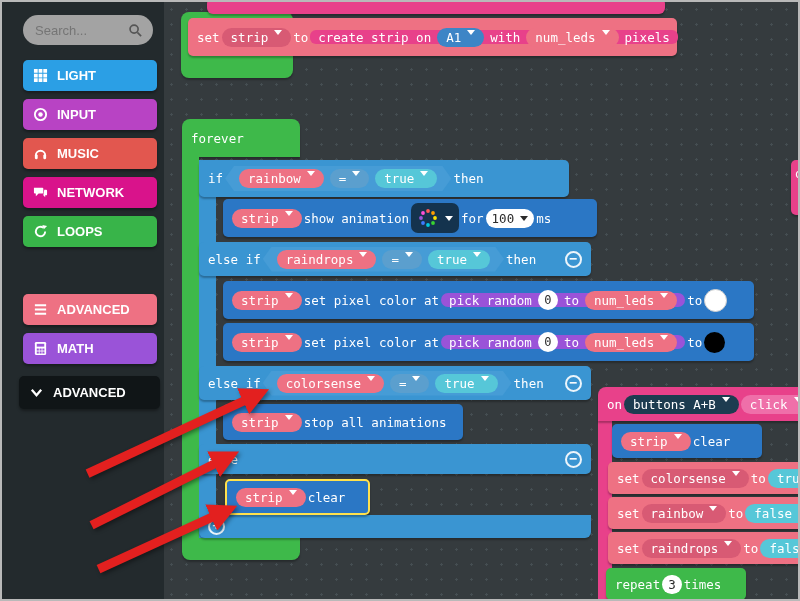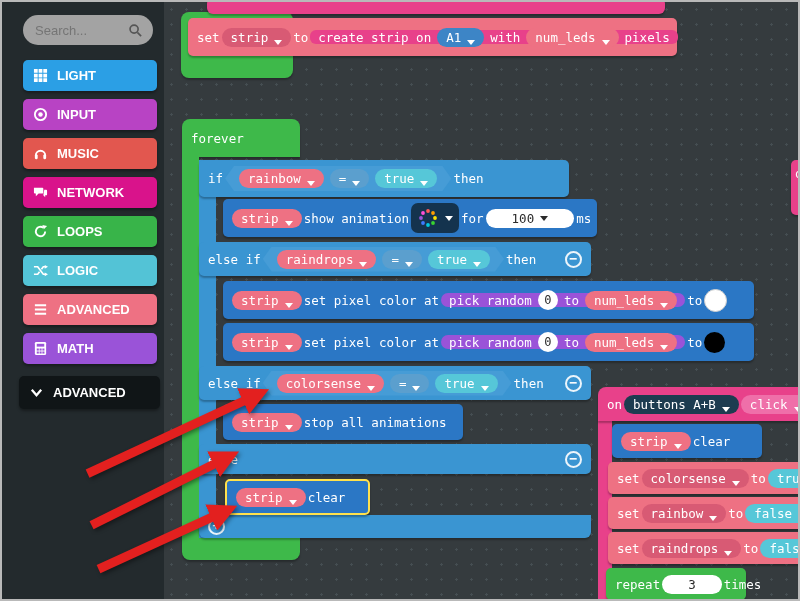--- a/index.html
+++ b/index.html
@@ -34,7 +34,7 @@
        font-size:12.5px;display:flex;align-items:center;gap:2px;padding:0 9px;border-radius:5px;
        box-shadow:0 2px 2px rgba(0,0,0,.28);white-space:nowrap;}
   .bare{padding:0;box-shadow:none;}
-  .oval{border-radius:14px;padding:2px 9px;display:inline-flex;align-items:flex-end;line-height:1.2;cursor:pointer;}
+  .oval{border-radius:14px;padding:2px 9px;display:inline-flex;align-items:flex-start;line-height:1.2;cursor:pointer;}
   .dd::after{content:"";width:0;height:0;border-left:4px solid transparent;border-right:4px solid transparent;
        border-top:5px solid #fff;margin-left:6px;display:inline-block;}
   .dd.darkarrow::after{border-top-color:#2b2b2b;}

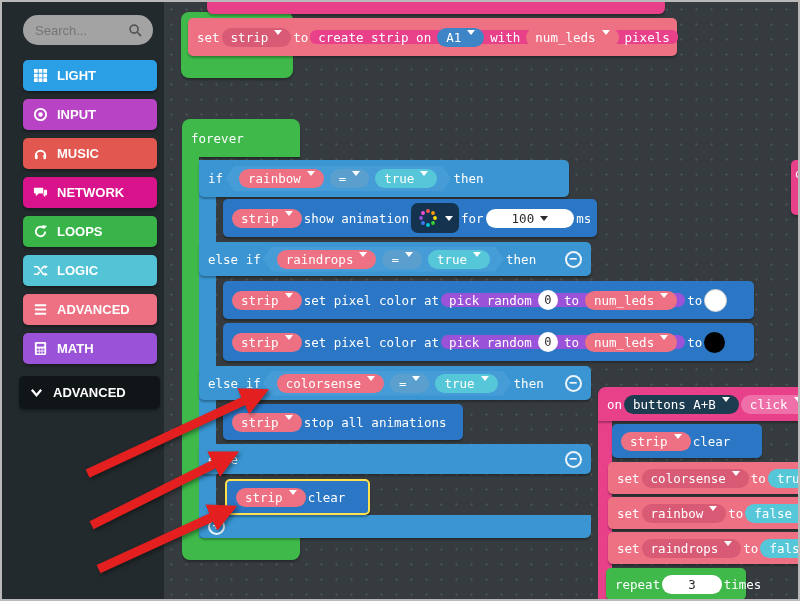--- a/index.html
+++ b/index.html
@@ -38,7 +38,7 @@
   .dd::after{content:"";width:0;height:0;border-left:4px solid transparent;border-right:4px solid transparent;
        border-top:5px solid #fff;margin-left:6px;display:inline-block;}
   .dd.darkarrow::after{border-top-color:#2b2b2b;}
-  .numpill{background:#fff;color:#2b2b2b;border-radius:14px;padding:2px 26px;display:inline-flex;align-items:center;cursor:pointer;}
+  .numpill{background:#fff;color:#2b2b2b;border-radius:14px;padding:2px 6px;display:inline-flex;align-items:center;cursor:pointer;}
   .numcircle{background:#fff;color:#2b2b2b;border-radius:50%;width:20px;height:20px;display:inline-flex;
        align-items:center;justify-content:center;font-size:12px;cursor:pointer;}
   .hexslot{background:#469cd6;clip-path:polygon(9px 0,calc(100% - 9px) 0,100% 50%,calc(100% - 9px) 100%,9px 100%,0 50%);

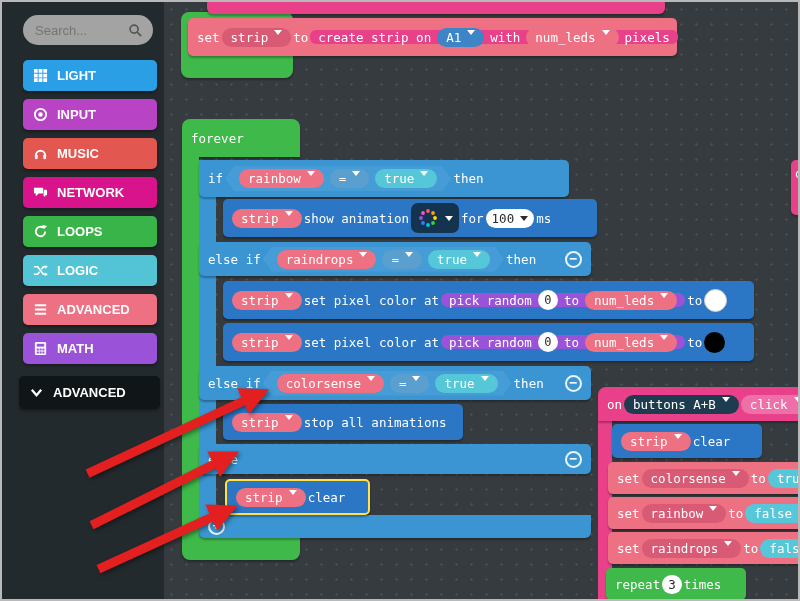--- a/index.html
+++ b/index.html
@@ -347,13 +347,6 @@
       <span>LOOPS</span>
     </button>
 
-    <button class="cat c-logic">
-      <svg width="15" height="15" viewBox="0 0 16 16">
-        <path d="M1 4h4l6 8h3M1 12h4l2-2.6M9 6.6L11 4h3" fill="none" stroke="#fff" stroke-width="1.8"></path>
-        <path fill="#fff" d="M12.5 2l3.5 2-3.5 2zM12.5 10l3.5 2-3.5 2z"></path>
-      </svg>
-      <span>LOGIC</span>
-    </button>
 
     <button class="cat c-variables">
       <svg width="15" height="15" viewBox="0 0 16 16">

